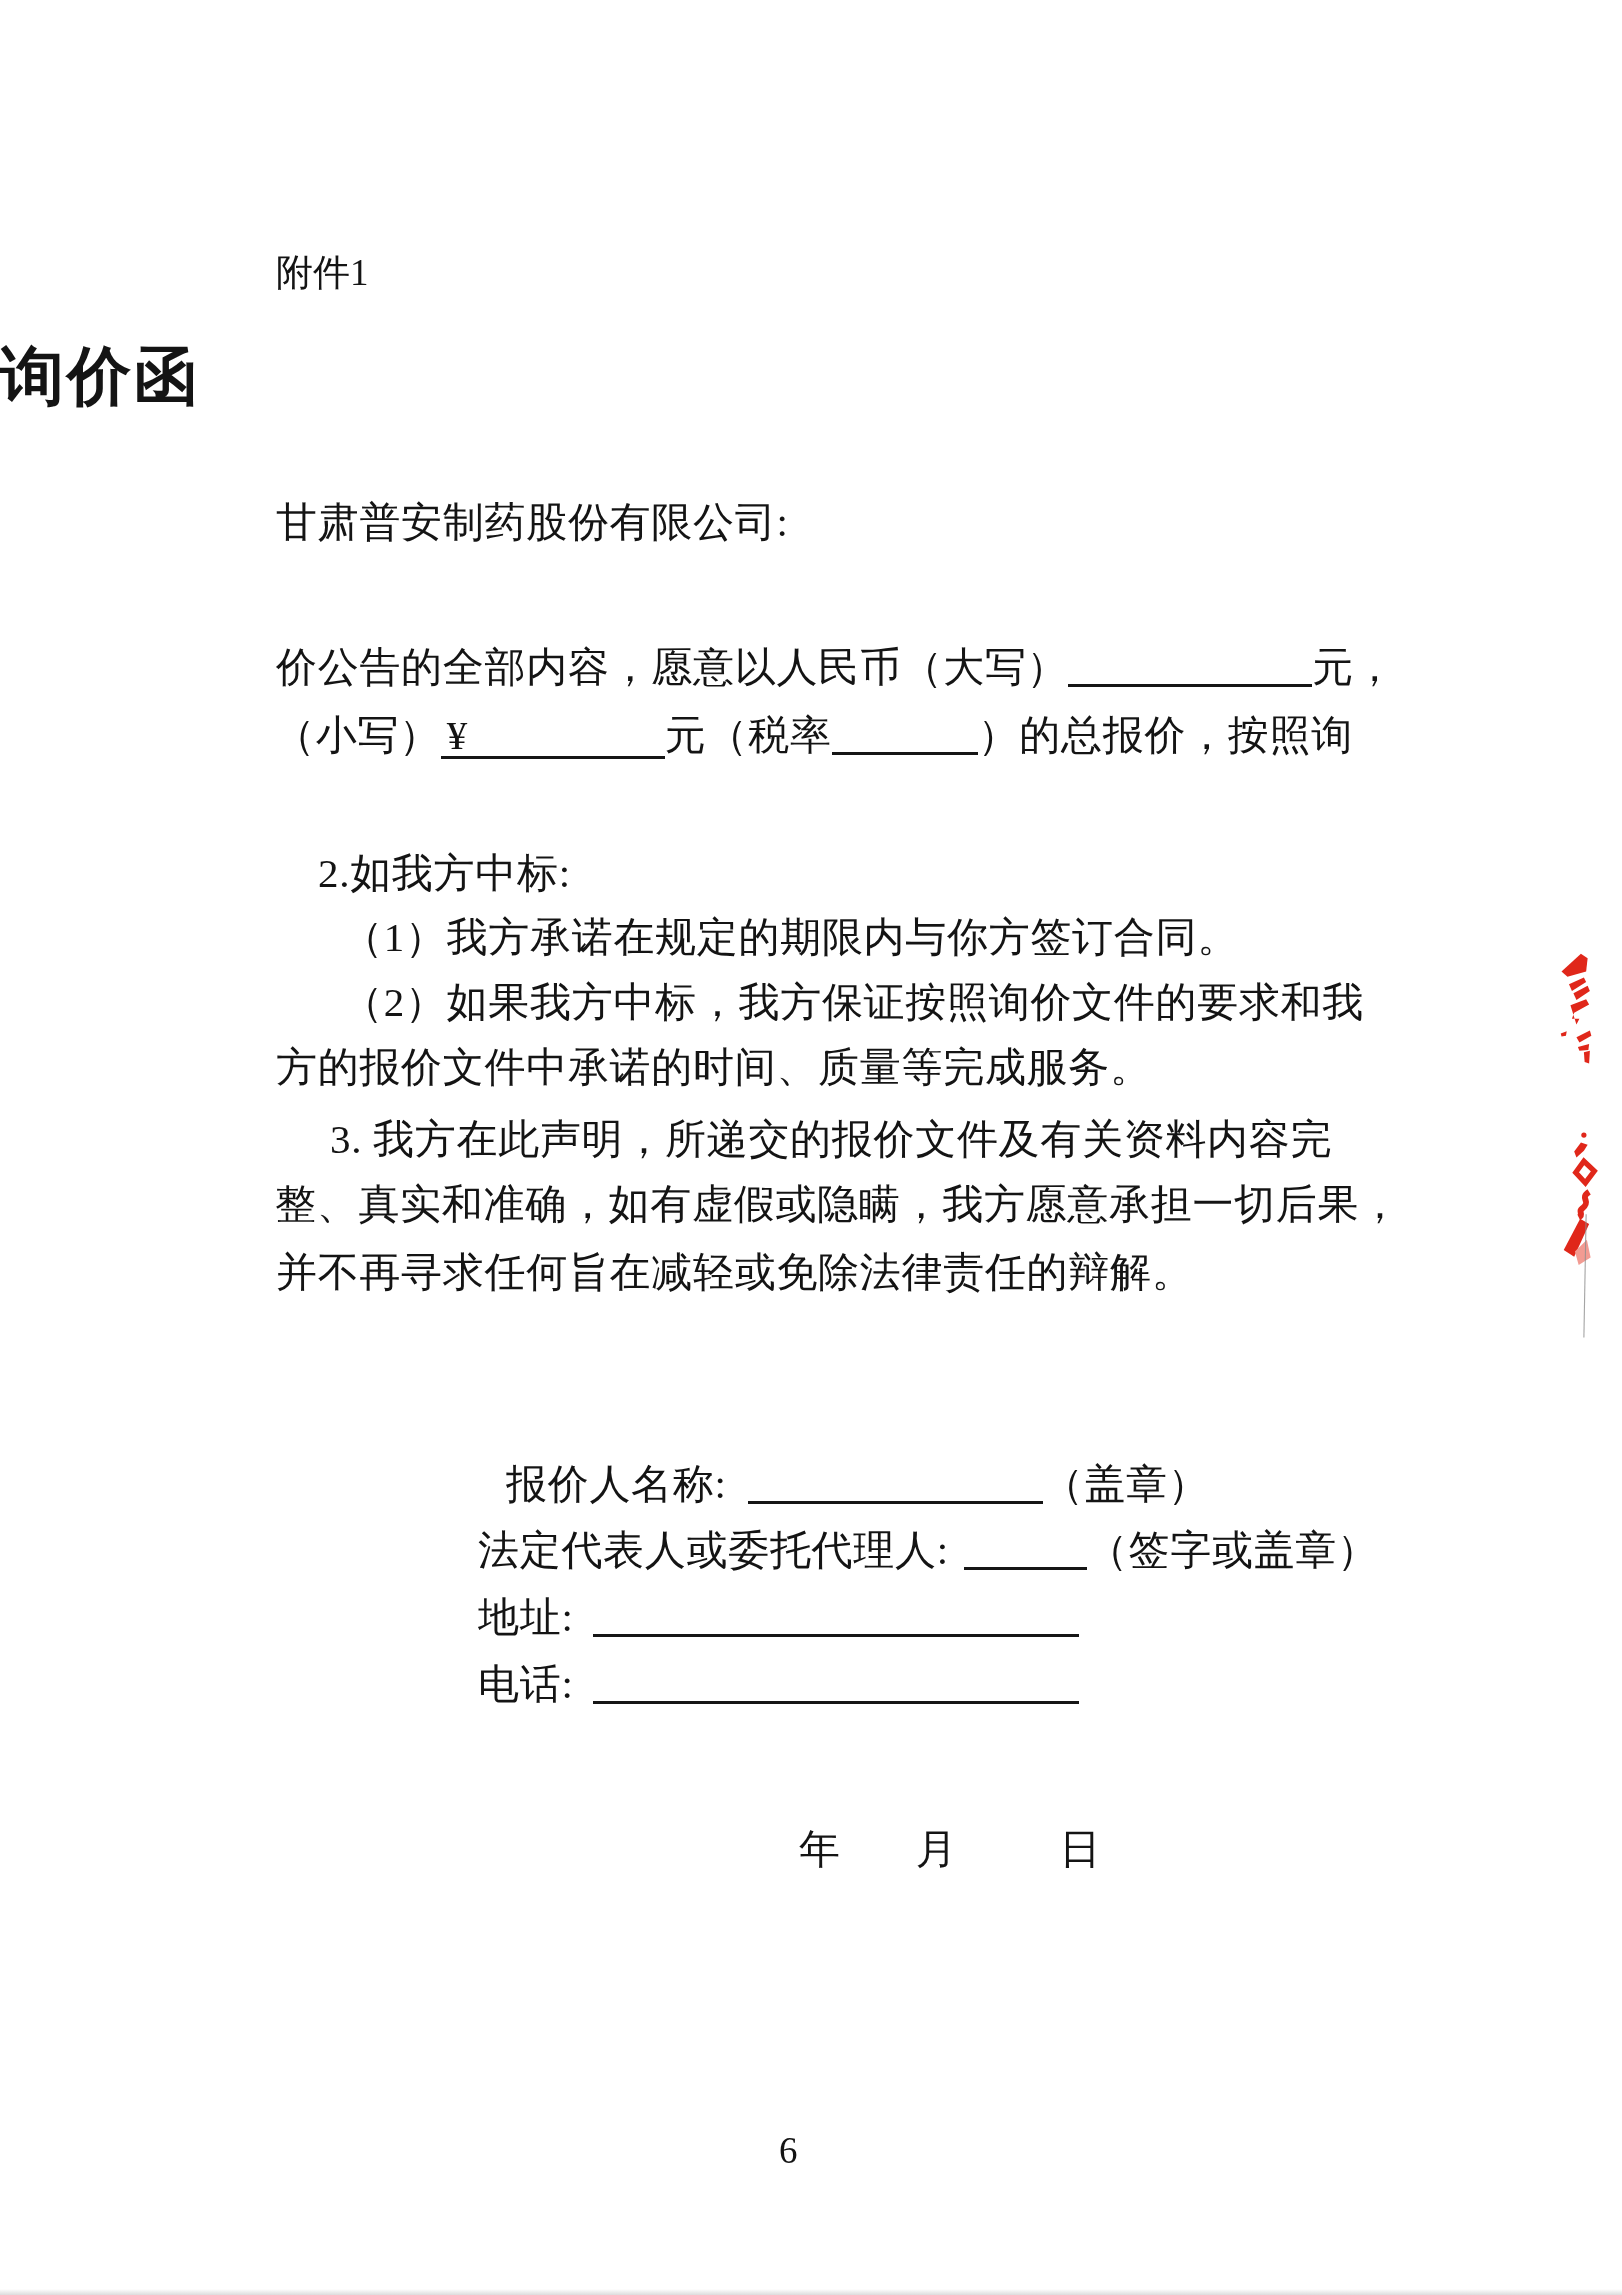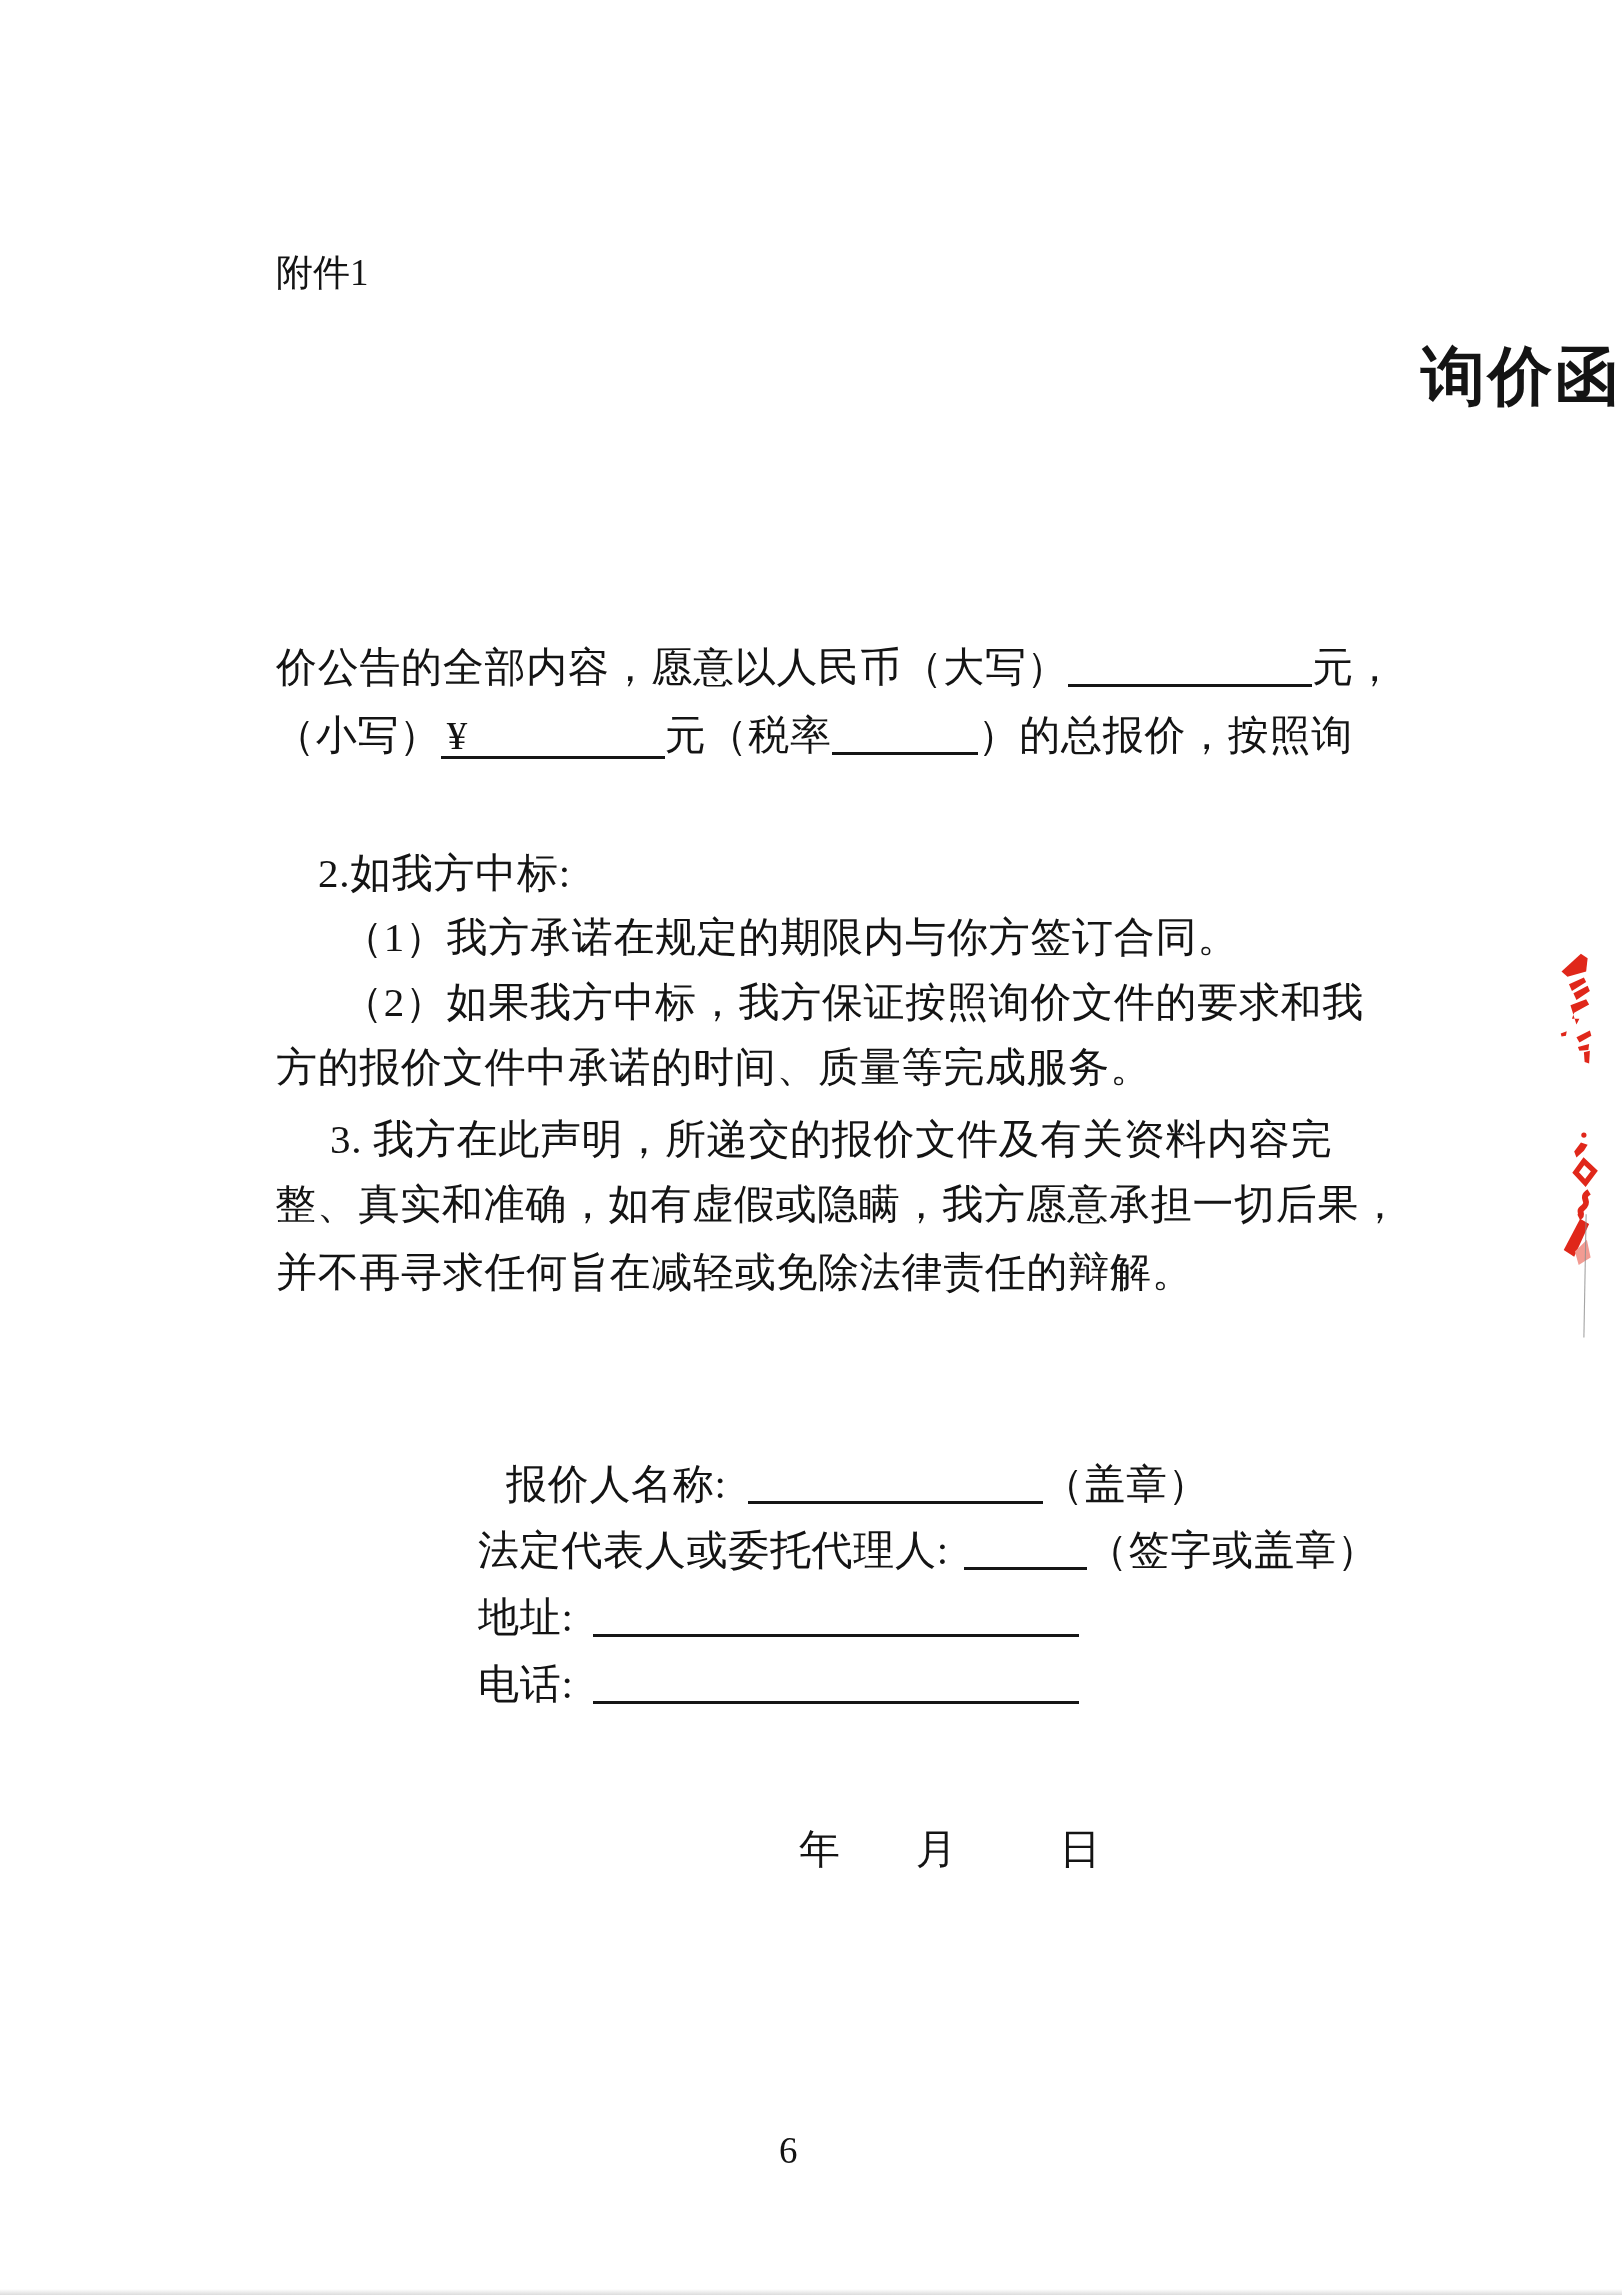--- a/index.html
+++ b/index.html
@@ -32,7 +32,7 @@
     left: 0;
     right: 0;
     top: 342px;
-    text-align: right;
+    text-align: left;
     font-size: 64px;
     line-height: 70px;
     font-weight: bold;

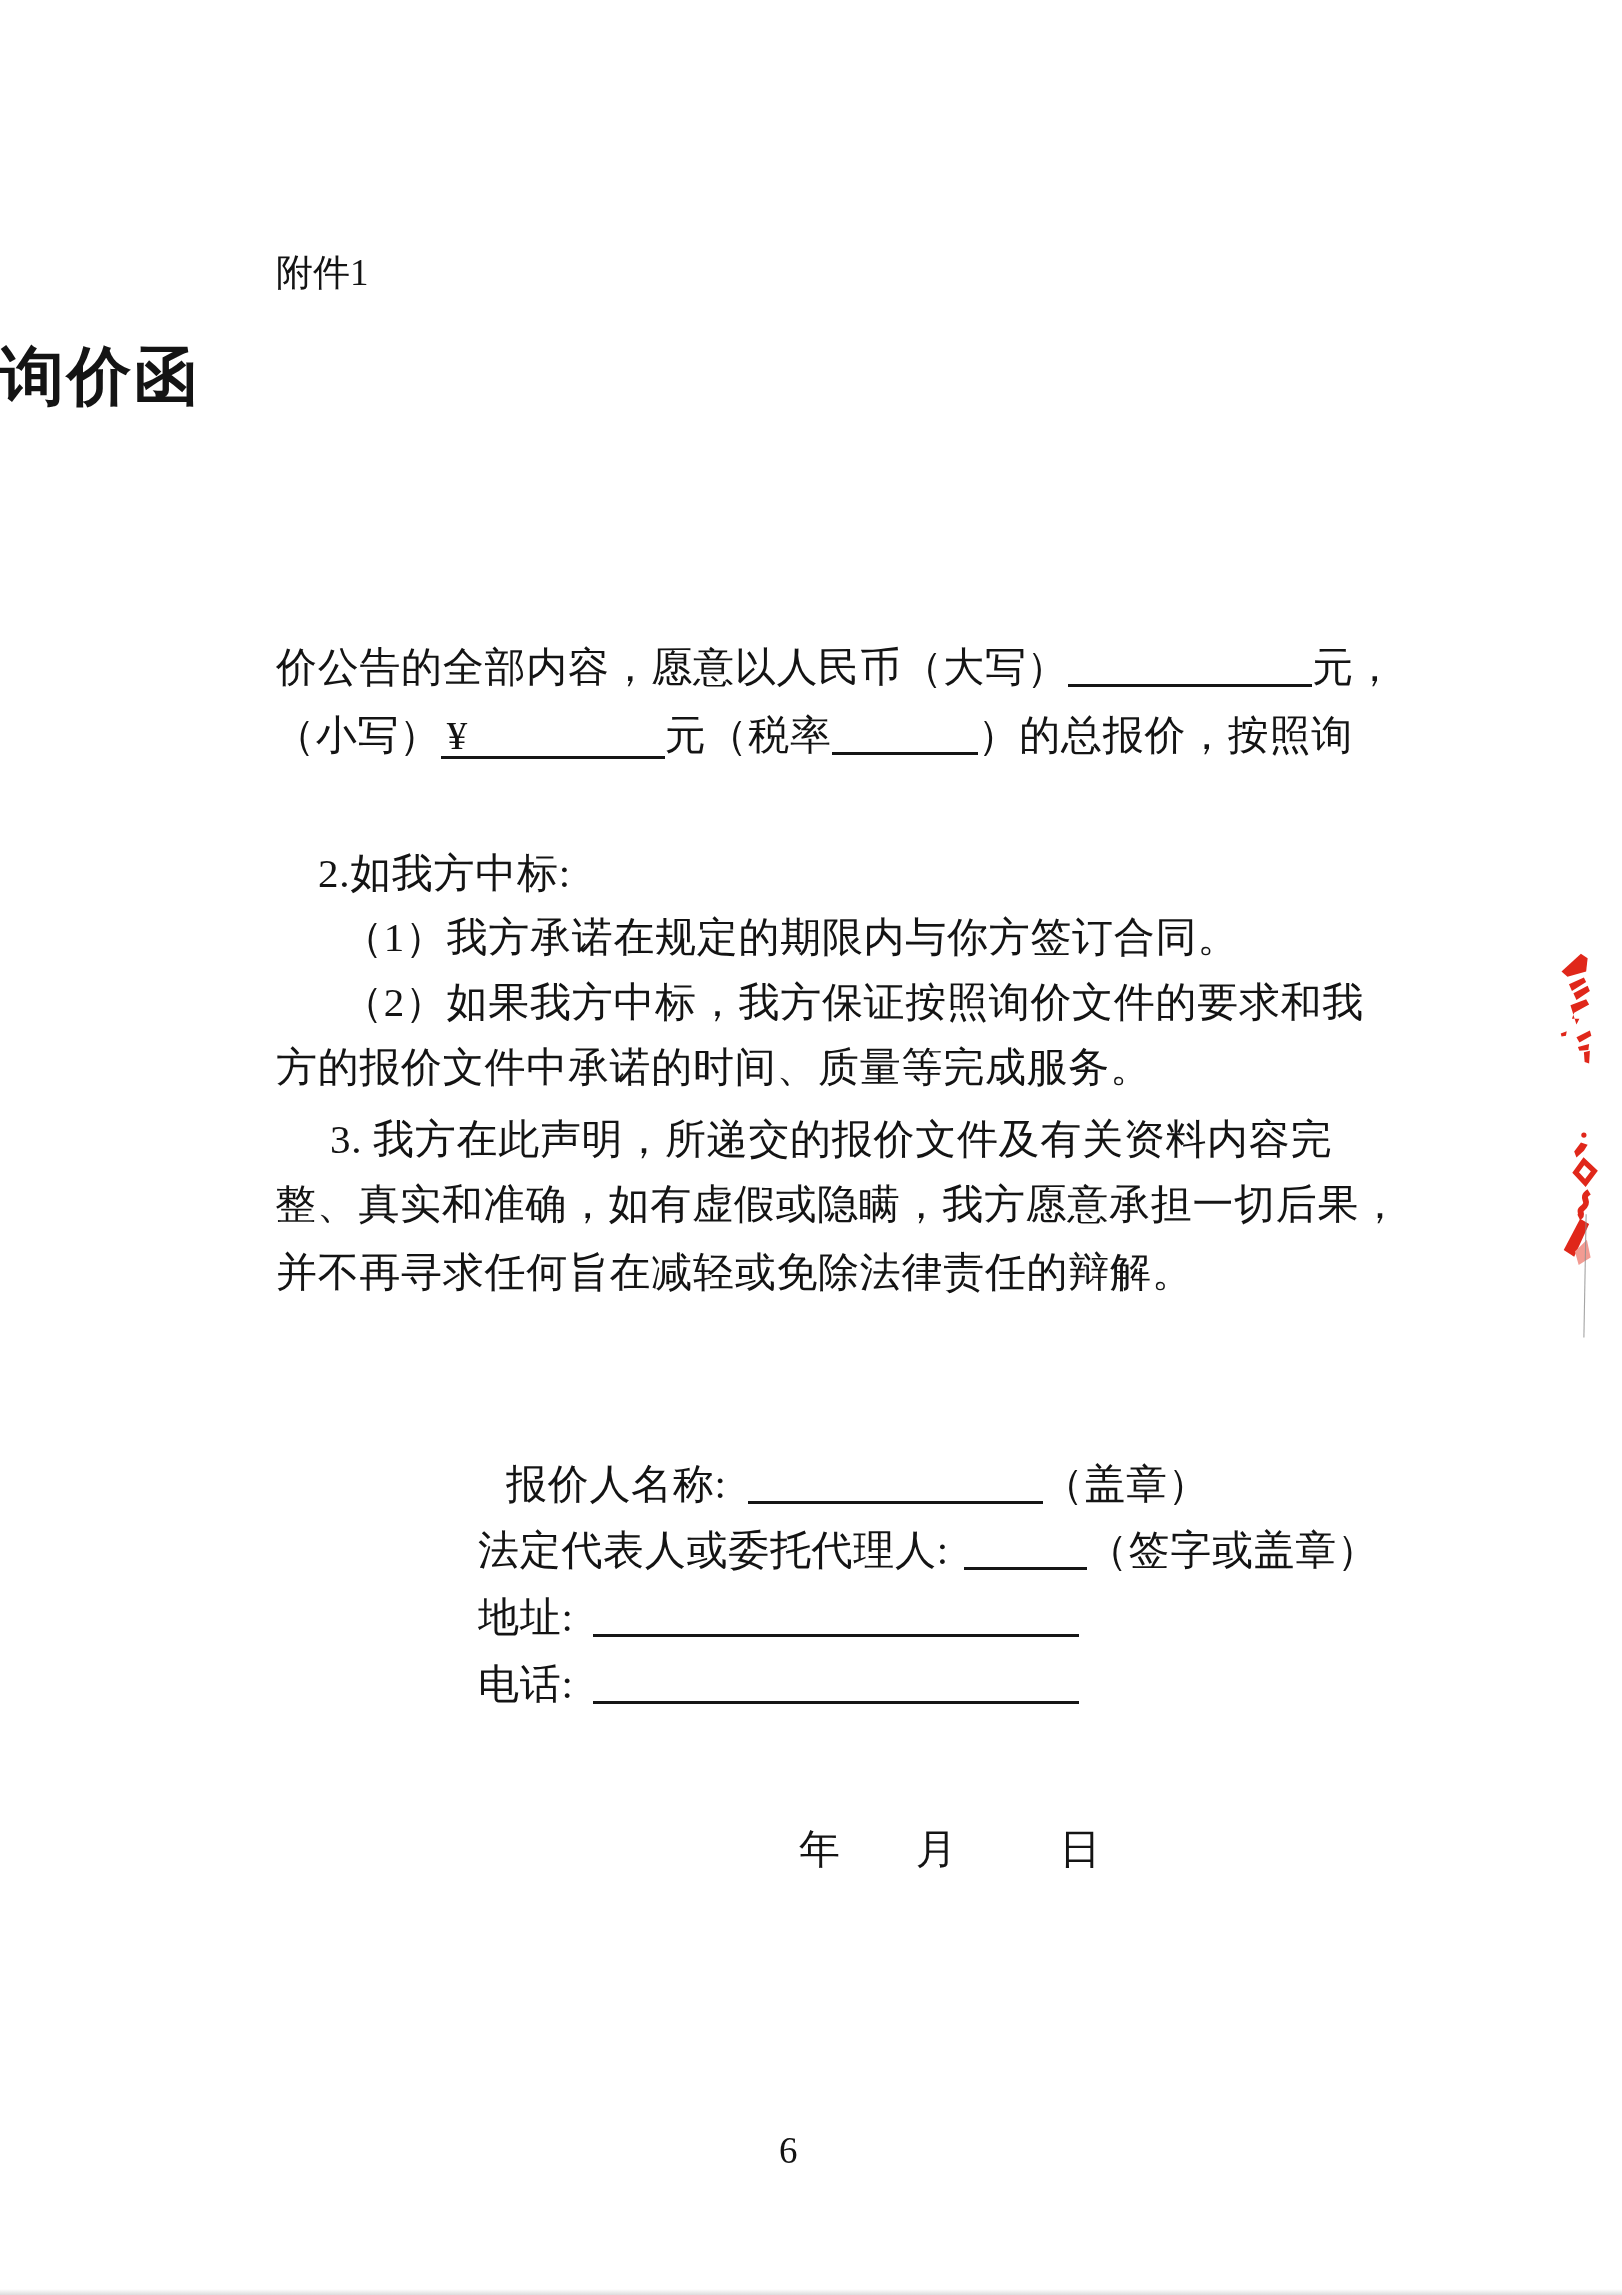--- a/index.html
+++ b/index.html
@@ -94,6 +94,7 @@
 
   <div class="doc-title">询价函</div>
 
+  <div class="line" style="left:276px; top:499px;">甘肃普安制药股份有限公司:</div>
 
 
   <div class="line" style="left:276px; top:640px;">

